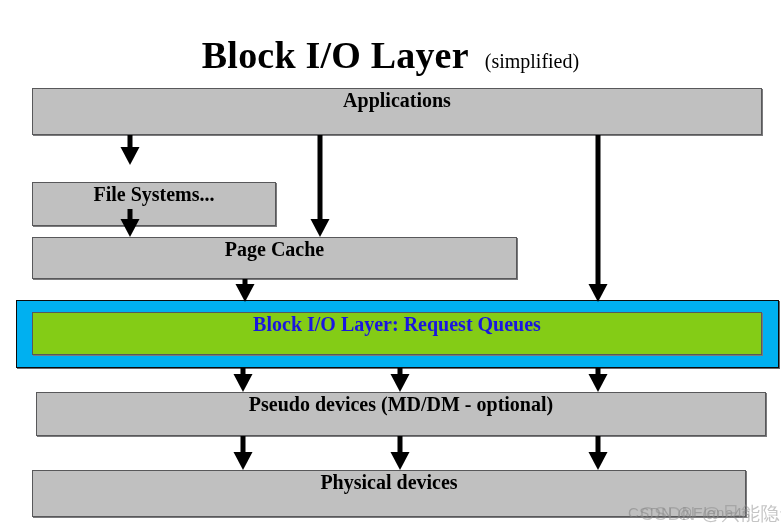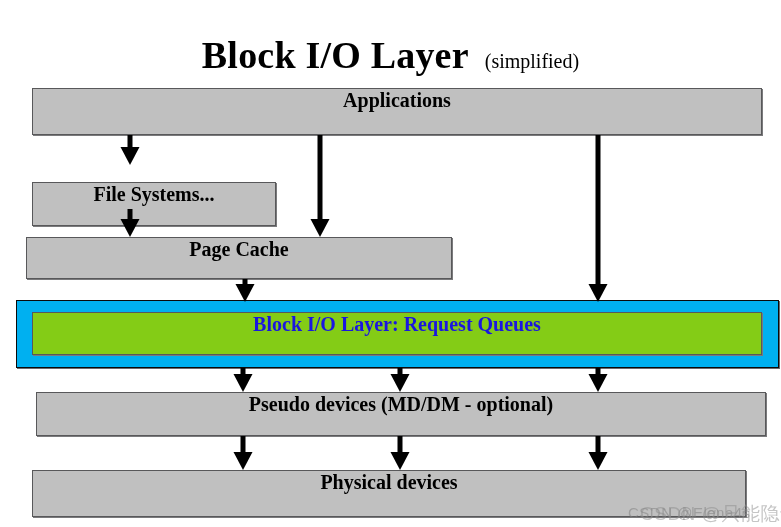--- a/index.html
+++ b/index.html
@@ -129,7 +129,7 @@
     <span>File Systems...</span>
   </div>
 
-  <div class="node" style="left:26px; top:237px; width:426px; height:42px;">
+  <div class="node" style="left:32px; top:237px; width:485px; height:42px;">
     <span>Page Cache</span>
   </div>
 

